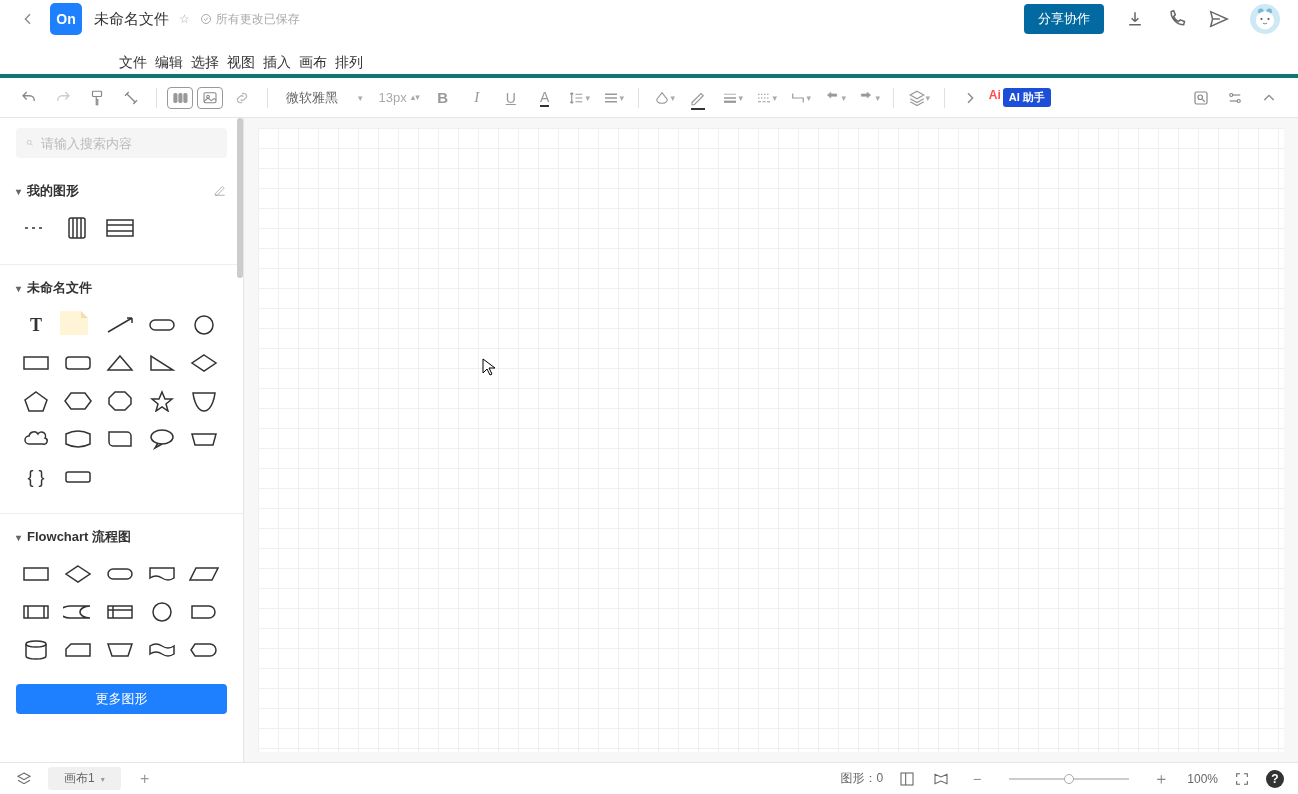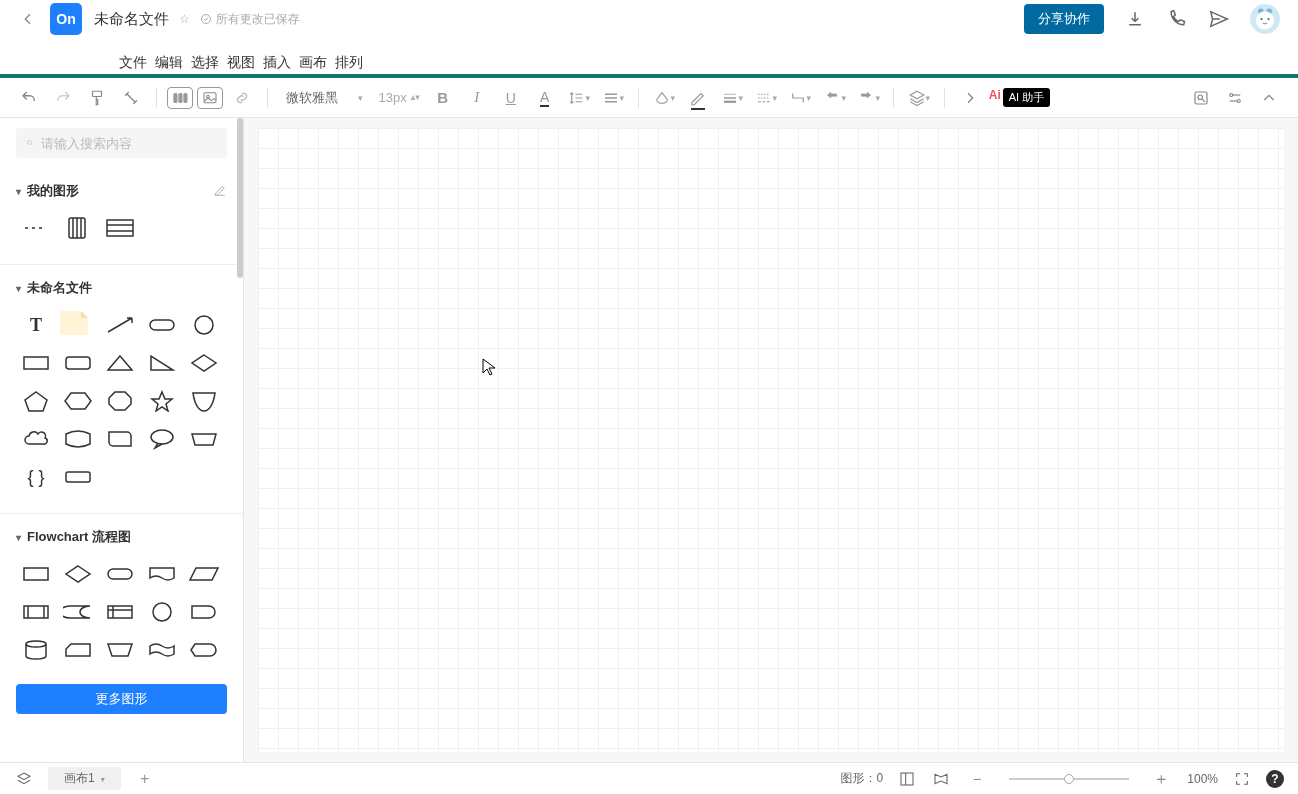--- a/index.html
+++ b/index.html
@@ -31,7 +31,7 @@
     .font-select { display:flex; align-items:center; gap:20px; font-size:13px; color:#666; padding:0 8px; cursor:pointer;}
     .dd-arrow { font-size:9px; color:#aaa;}
     .font-size-sel { display:flex; align-items:center; gap:4px; color:#aaa; font-size:13px; padding:0 4px; cursor:pointer;}
-    .ai-badge { background:#000000; color:#fff; font-size:11px; padding:2px 6px; border-radius:3px; font-weight:normal;}
+    .ai-badge { background:#1d4ed8; color:#fff; font-size:11px; padding:2px 6px; border-radius:3px; font-weight:bold;}
     .ai-wrap { display:flex; align-items:flex-start; gap:2px; cursor:pointer;}
     .ai-text { color:#ff4d4f; font-weight:bold; font-size:12px;}
     .spacer { flex:1; }

